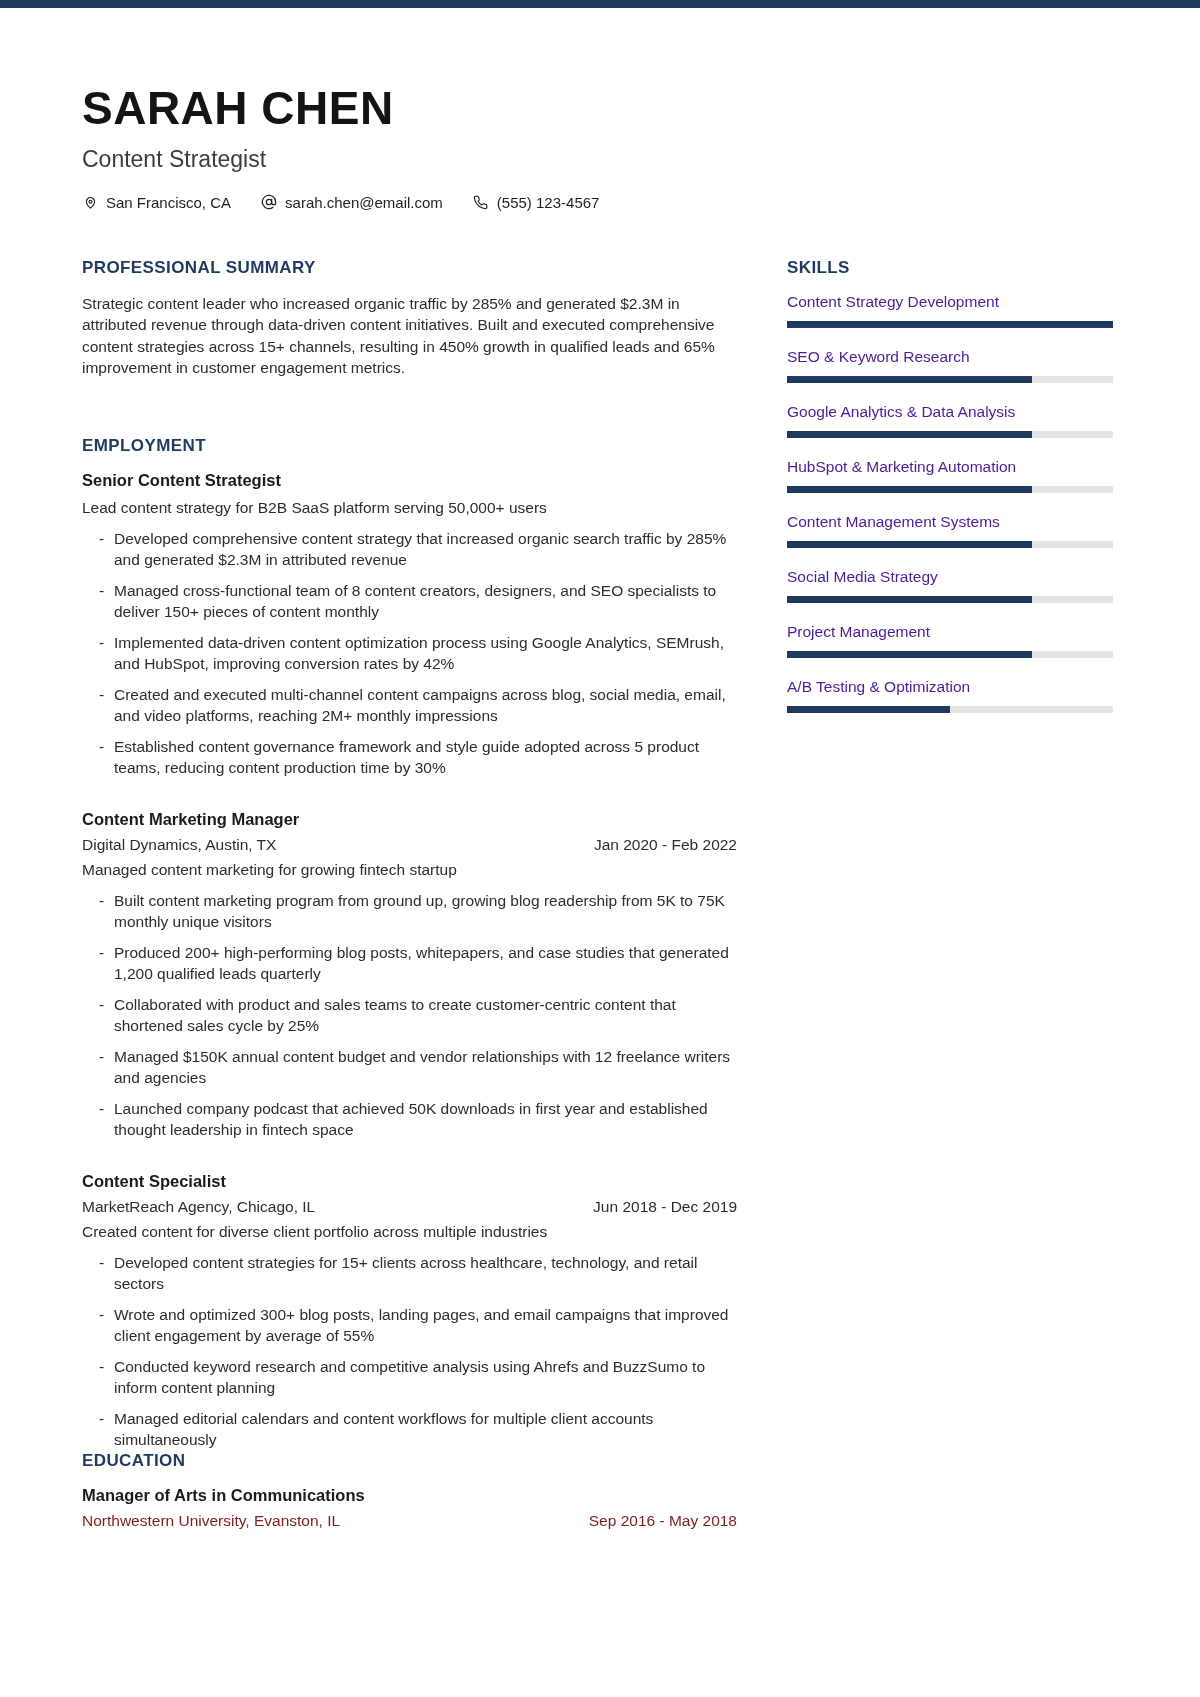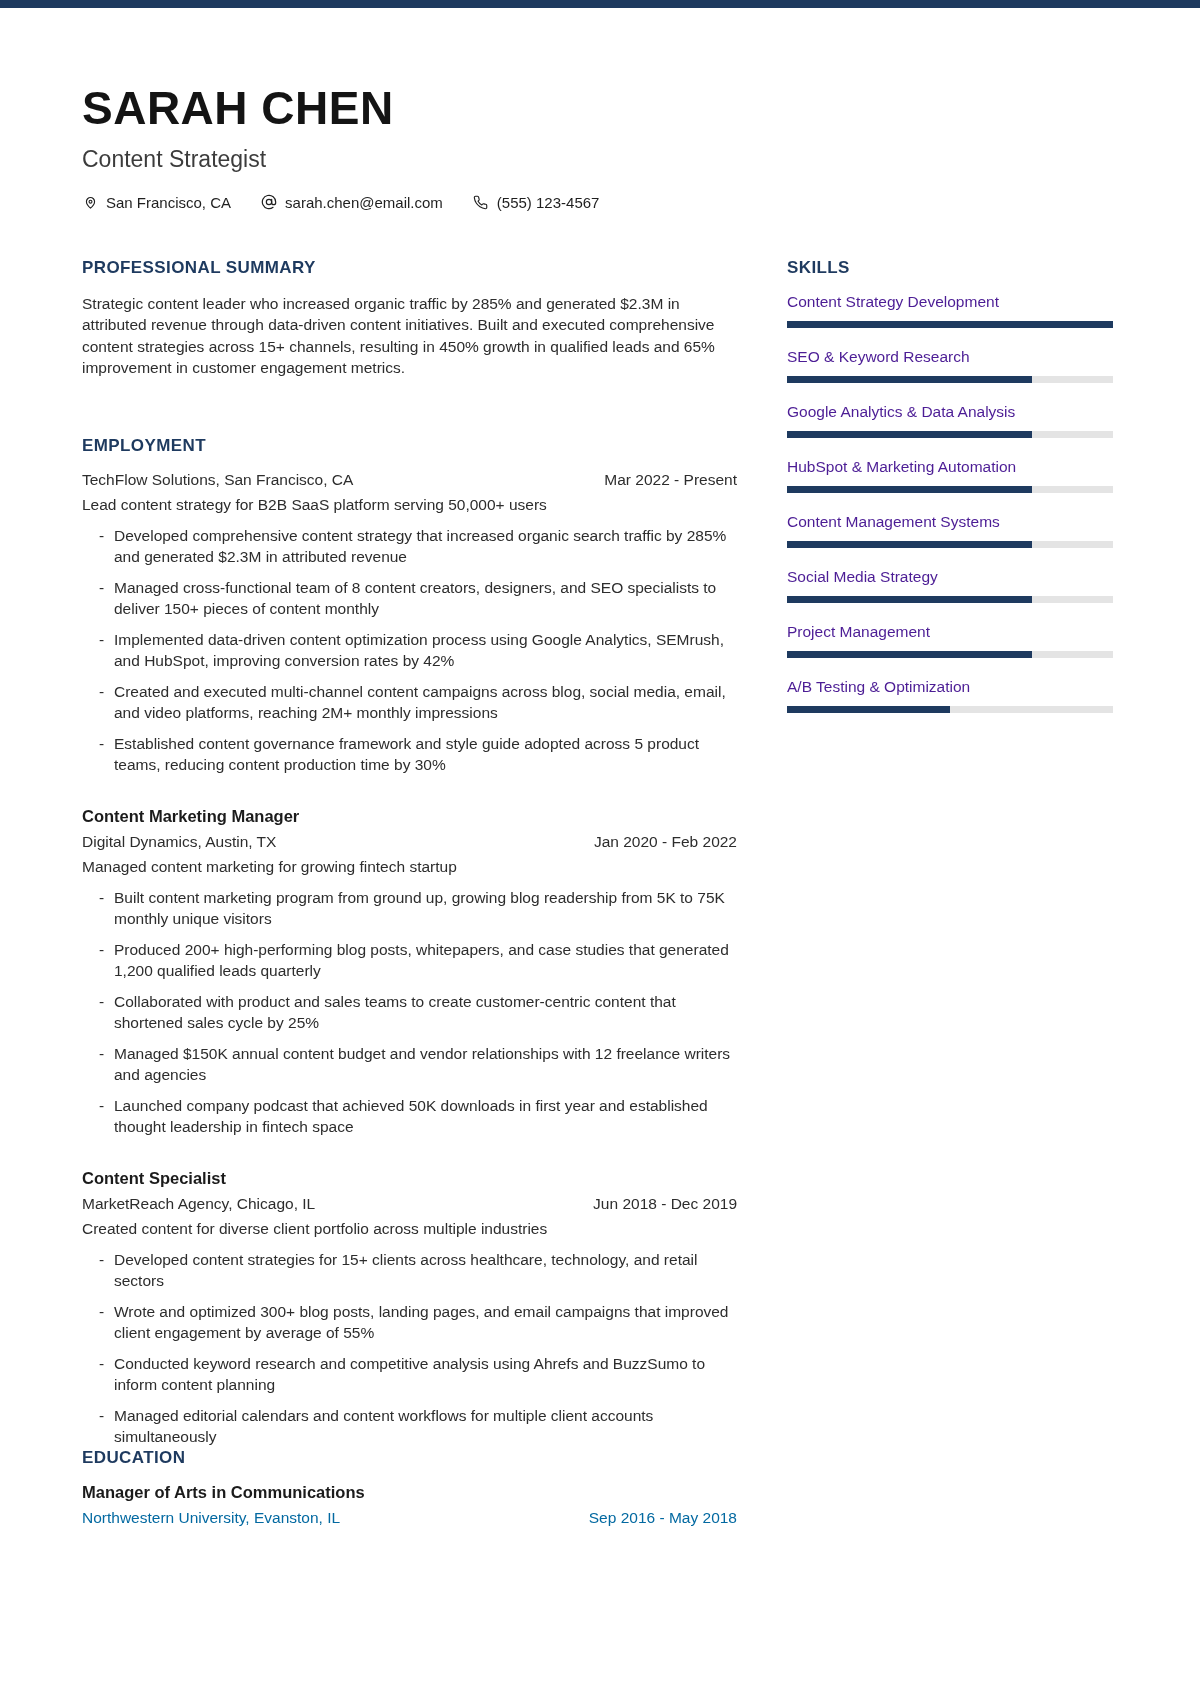--- a/index.html
+++ b/index.html
@@ -100,6 +100,7 @@
           <h2 class="sec-heading" style="color: rgb(30, 58, 95);">EMPLOYMENT</h2>
           <div id="job-list">
               <div class="job">
+                <div class="job-title">Senior Content Strategist</div>
                 <div class="job-meta">
                   <span>TechFlow Solutions, San Francisco, CA</span>
                   <span>Mar 2022 - Present</span>

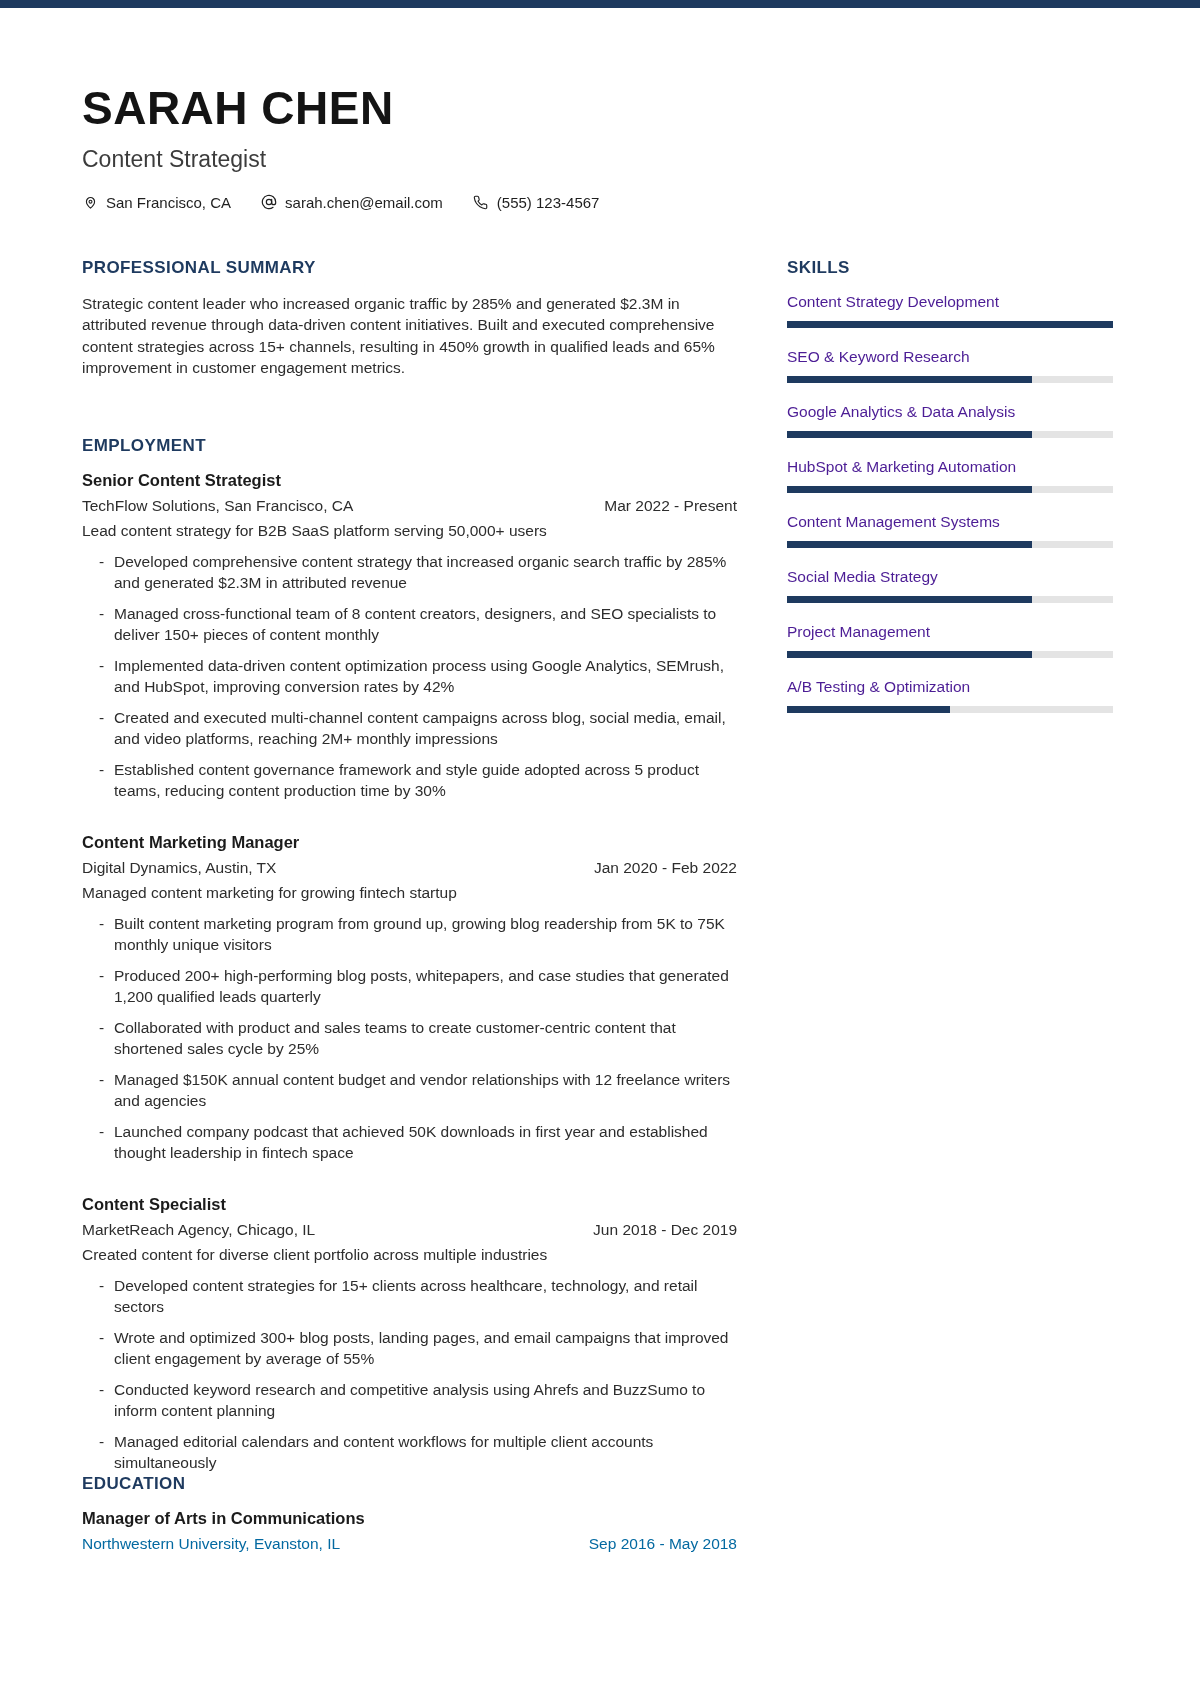--- a/index.html
+++ b/index.html
@@ -101,10 +101,6 @@
           <div id="job-list">
               <div class="job">
                 <div class="job-title">Senior Content Strategist</div>
-                <div class="job-meta">
-                  <span>TechFlow Solutions, San Francisco, CA</span>
-                  <span>Mar 2022 - Present</span>
-                </div>
                 <div class="job-lead">Lead content strategy for B2B SaaS platform serving 50,000+ users</div>
                 <div class="bullets">
                   <div class="bullet">

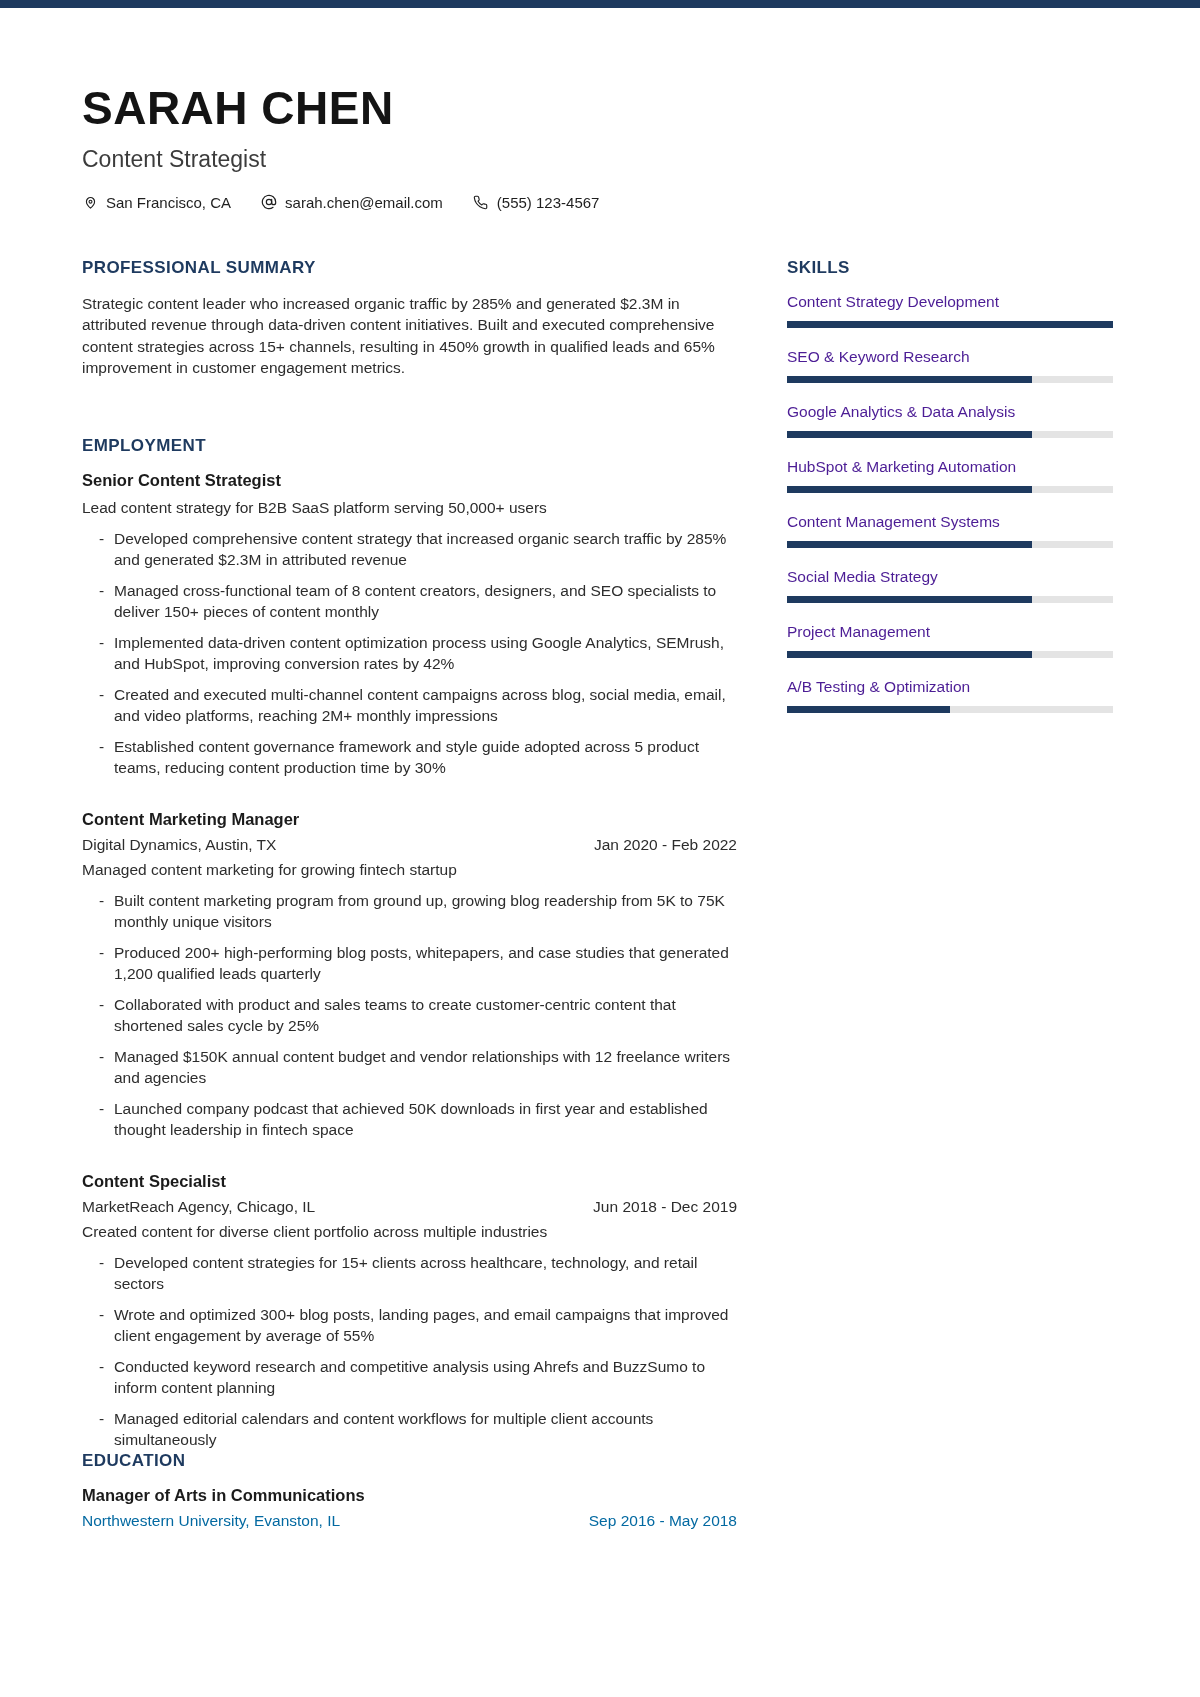--- a/index.html
+++ b/index.html
@@ -42,7 +42,7 @@
   
   .education-section { padding-bottom:60px; }
   .edu-degree { font-size:16.5px; font-weight:700; color:#1b1b1b; margin-bottom:7px; }
-  .edu-meta { display:flex; justify-content:space-between; font-size:15.5px; color:#0369a1; }
+  .edu-meta { display:flex; justify-content:space-between; font-size:15.5px; color:#7f1d1d; }
 
   
   .skill { margin-bottom:20px; }

